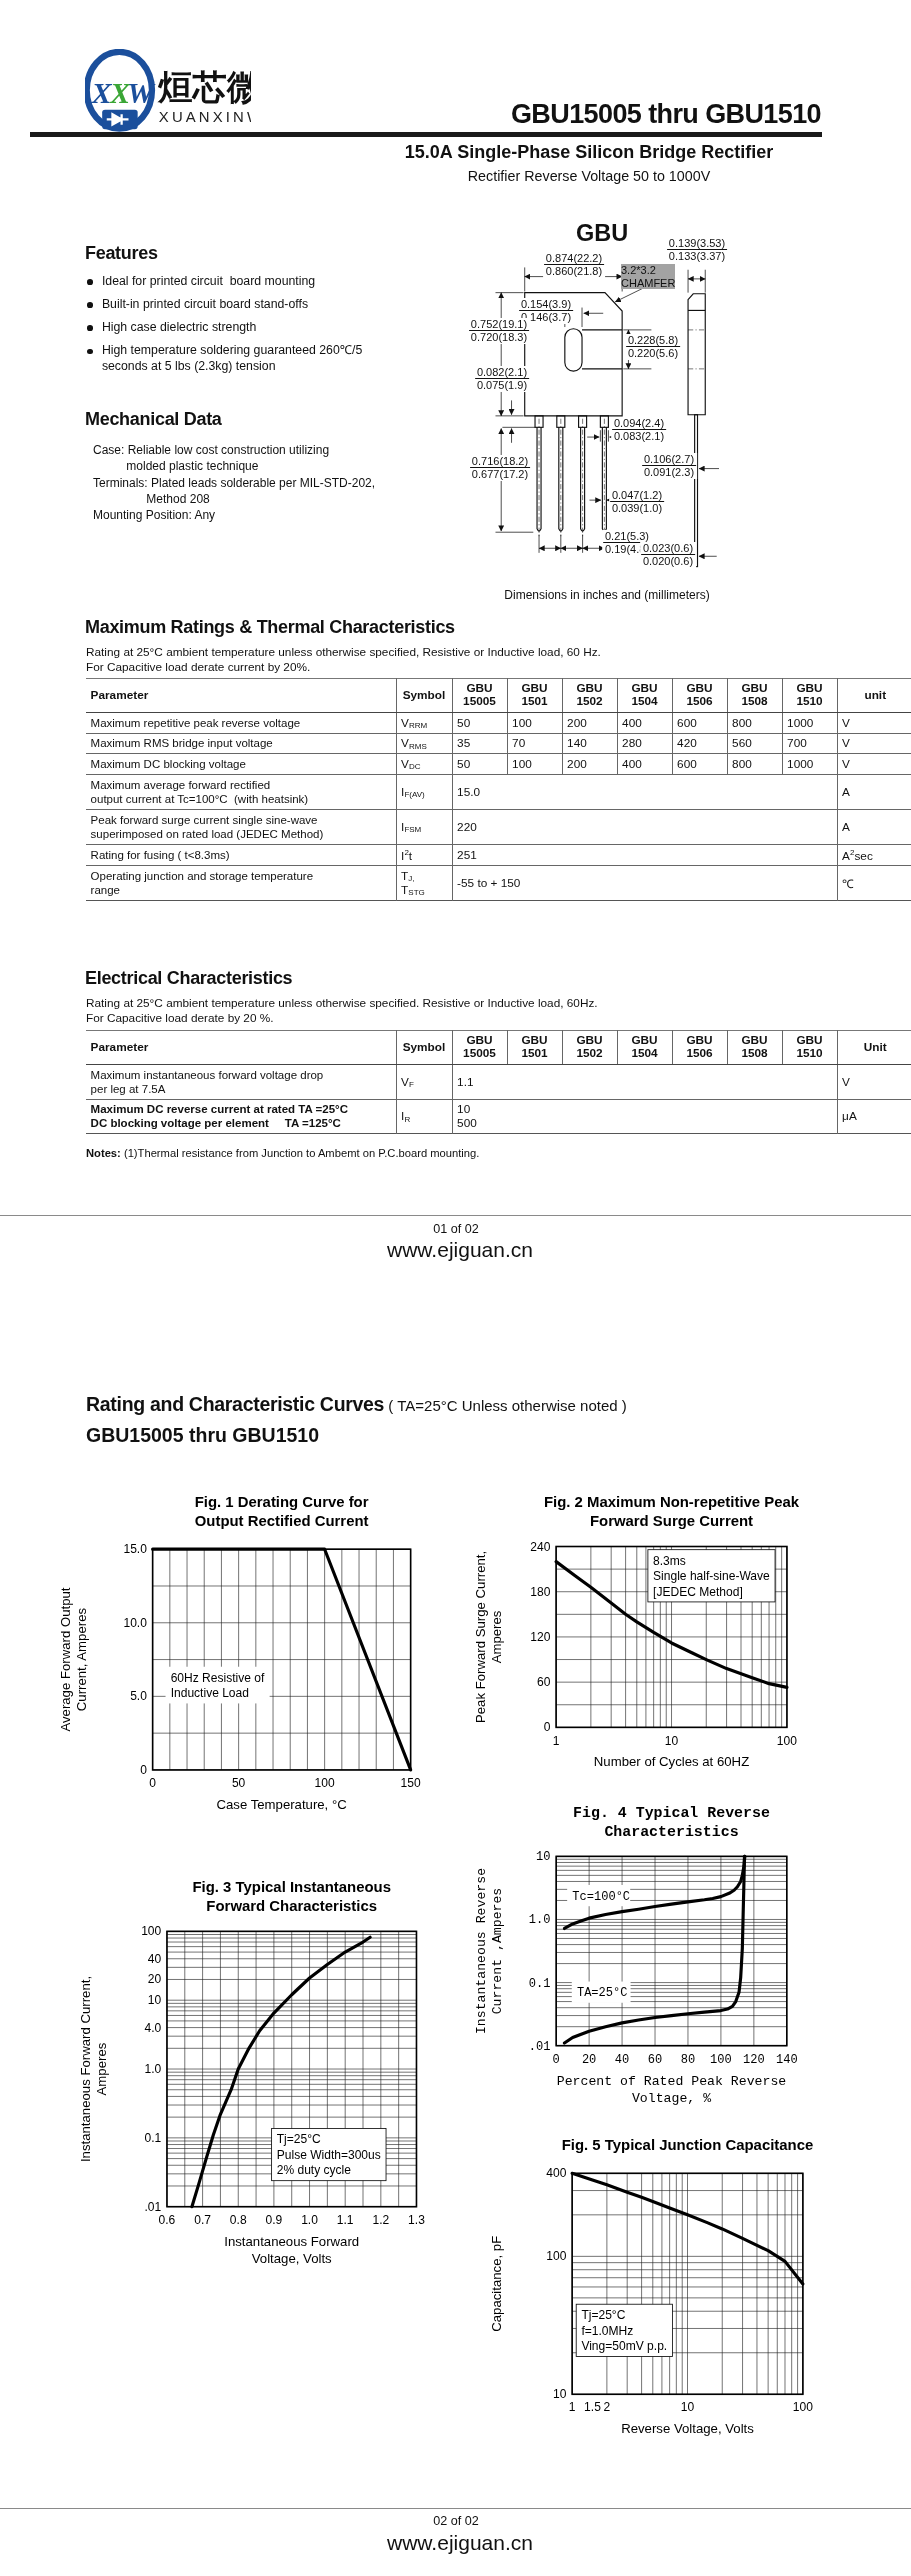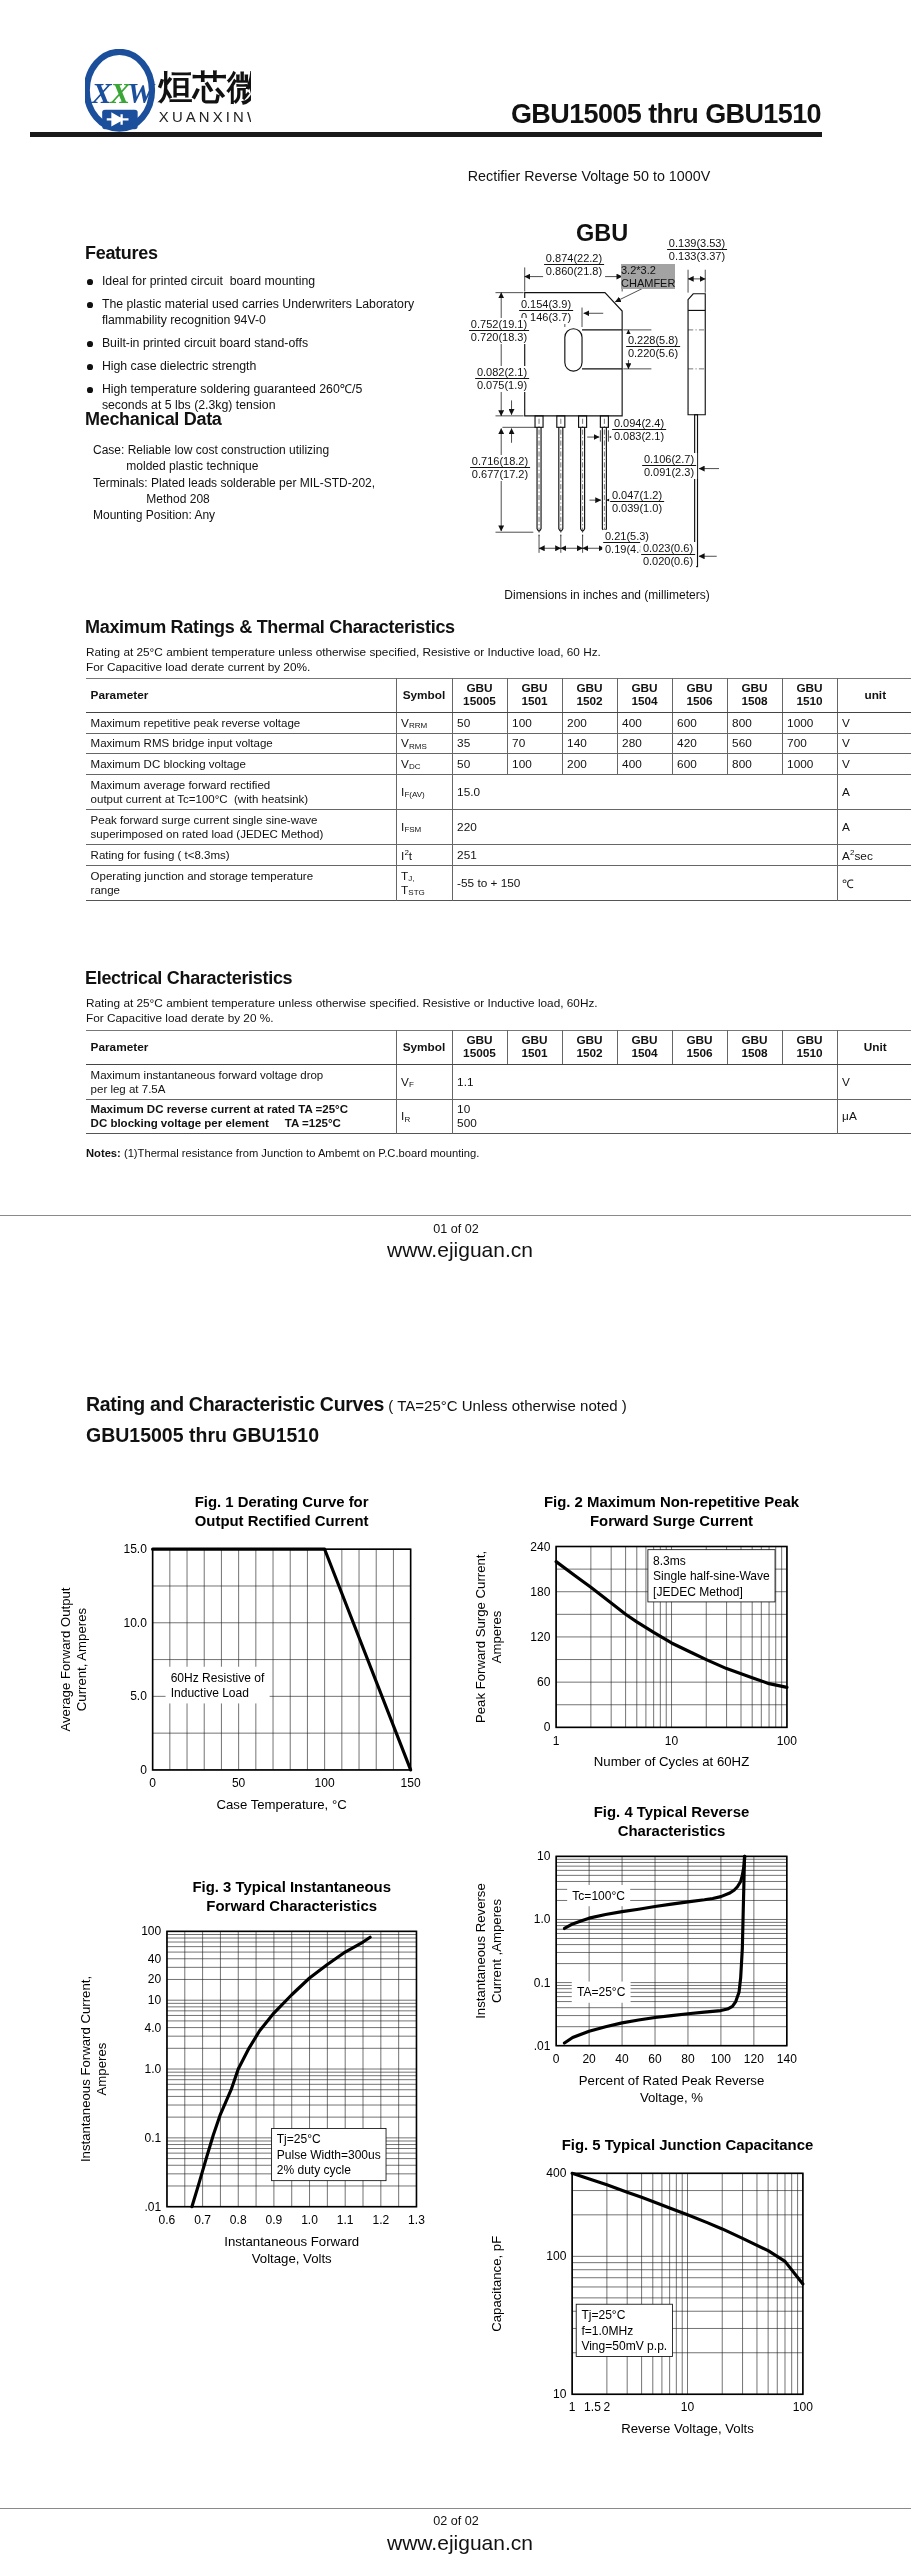--- a/index.html
+++ b/index.html
@@ -99,6 +99,7 @@
 
   <div class="abs" id="doc-title">GBU15005 thru GBU1510</div>
   <div class="abs" id="head-rule"></div>
+  <div class="abs" id="doc-subtitle">15.0A Single-Phase Silicon Bridge Rectifier</div>
   <div class="abs" id="doc-subtitle2">Rectifier Reverse Voltage 50 to 1000V</div>
 
   <div class="abs h1" id="features-h">Features</div>

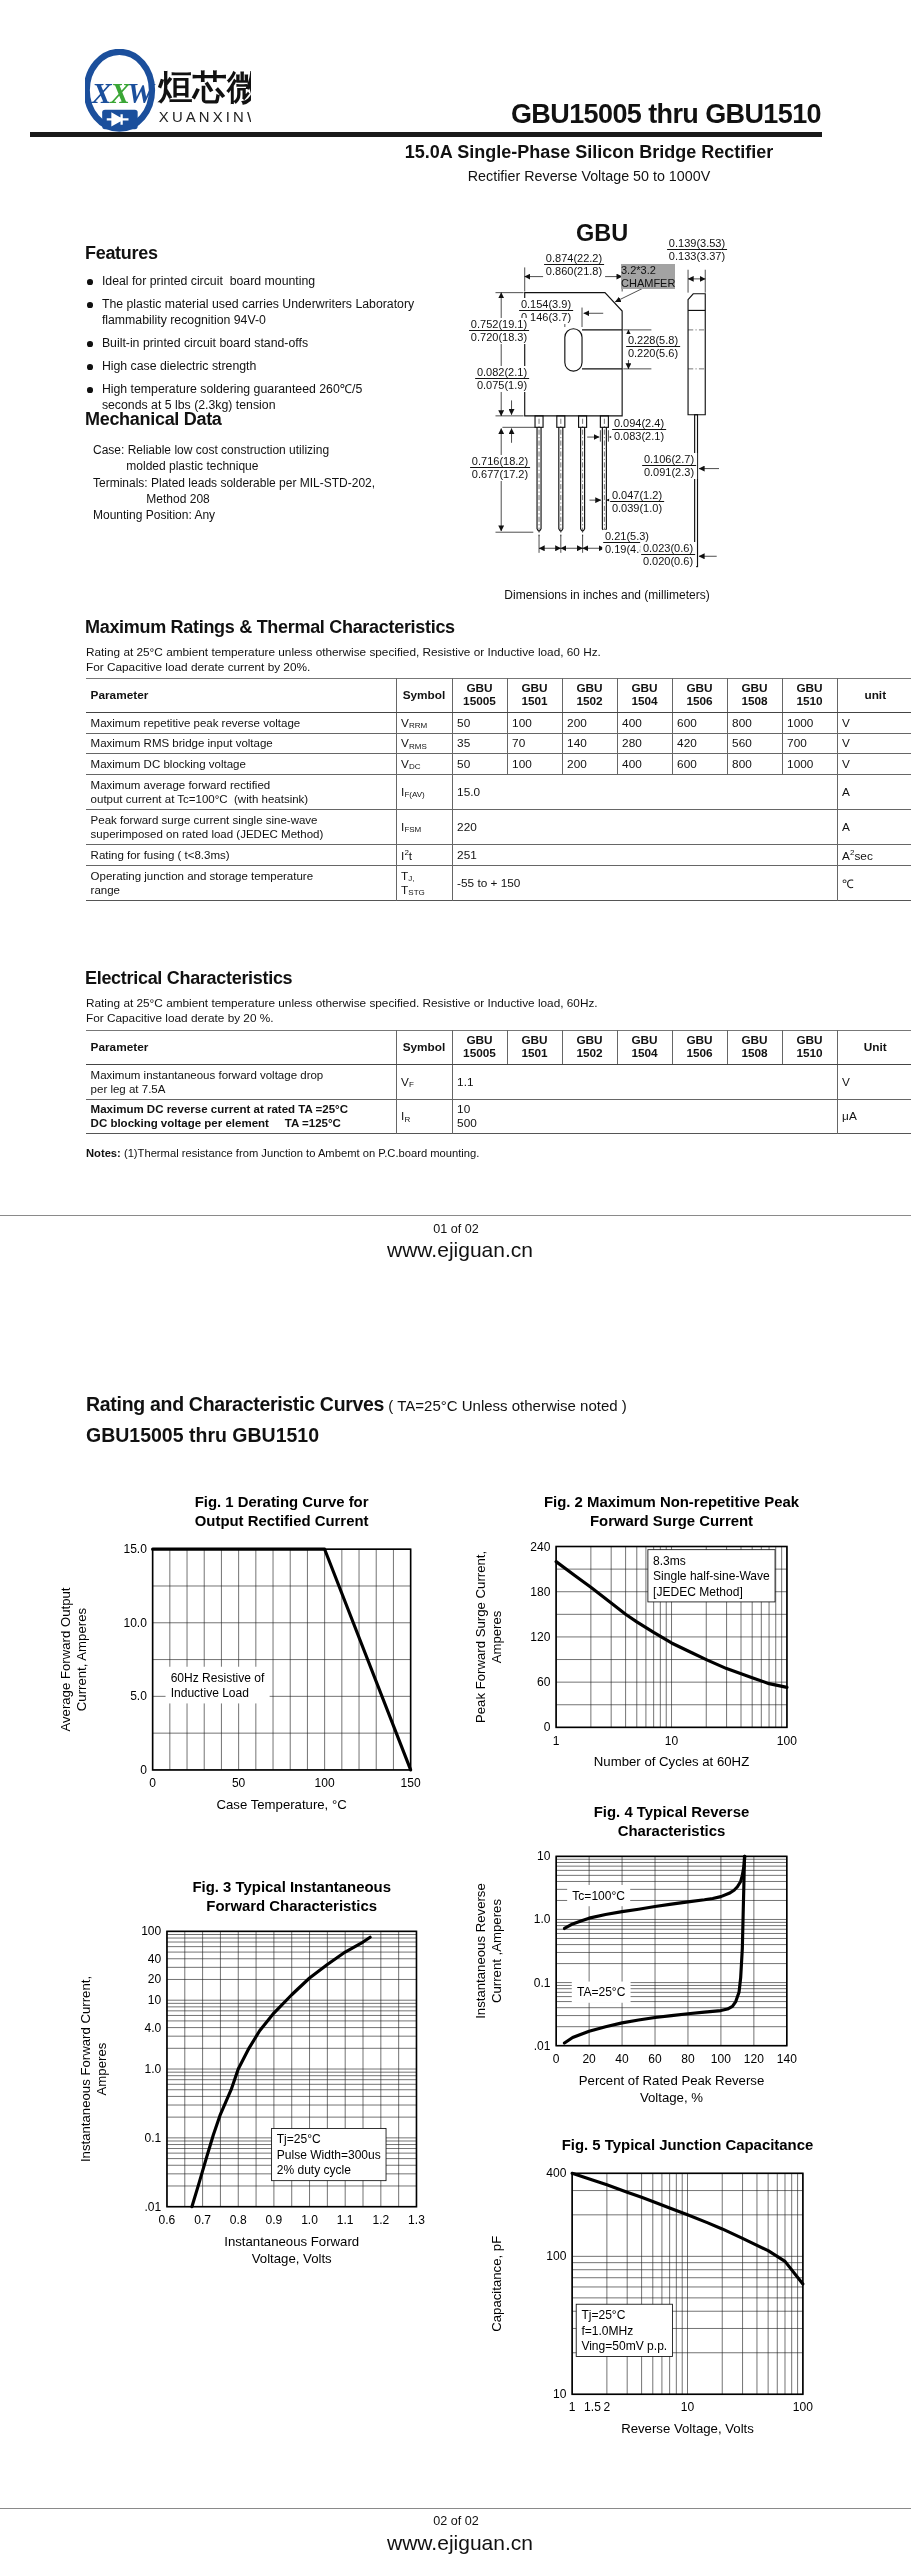--- a/index.html
+++ b/index.html
@@ -107,11 +107,6 @@
       <div class="feat">
         <span class="dot"></span>
         <pre>Ideal for printed circuit  board mounting</pre>
-      </div>
-      <div class="feat">
-        <span class="dot"></span>
-        <pre>The plastic material used carries Underwriters Laboratory
-flammability recognition 94V-0</pre>
       </div>
       <div class="feat">
         <span class="dot"></span>

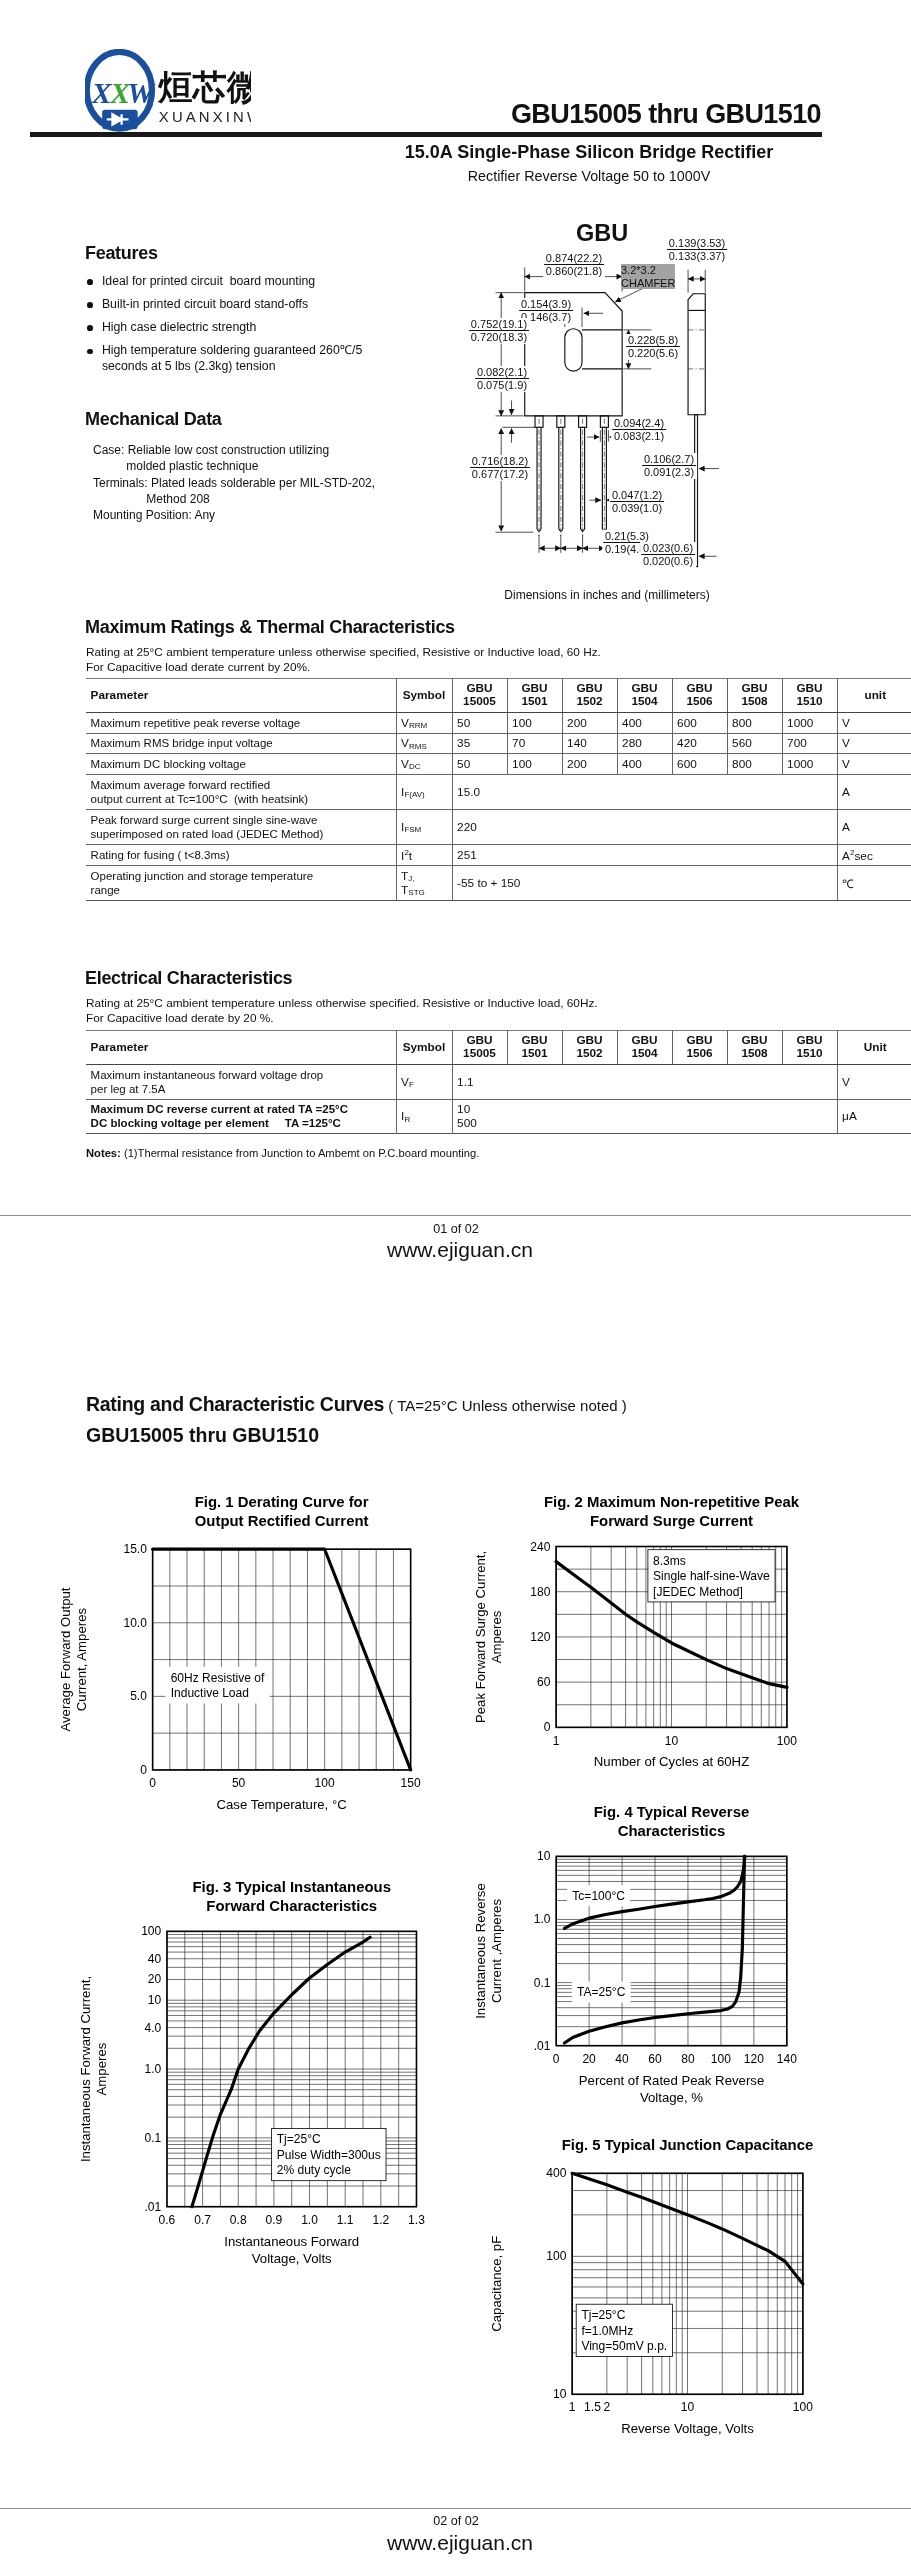--- a/index.html
+++ b/index.html
@@ -618,7 +618,7 @@
         </g>
       </svg>
     </div>
-    <div class="fig" style="left: 470px; top: 479px;">
+    <div class="fig" style="left: 470px; top: 479px; font-family: Liberation Mono, monospace;">
       <svg width="333" height="327" viewBox="0 0 580 570">
         <text x="351" y="32" text-anchor="middle" class="ct">Fig. 4 Typical Reverse</text>
         <text x="351" y="64" text-anchor="middle" class="ct">Characteristics</text>

